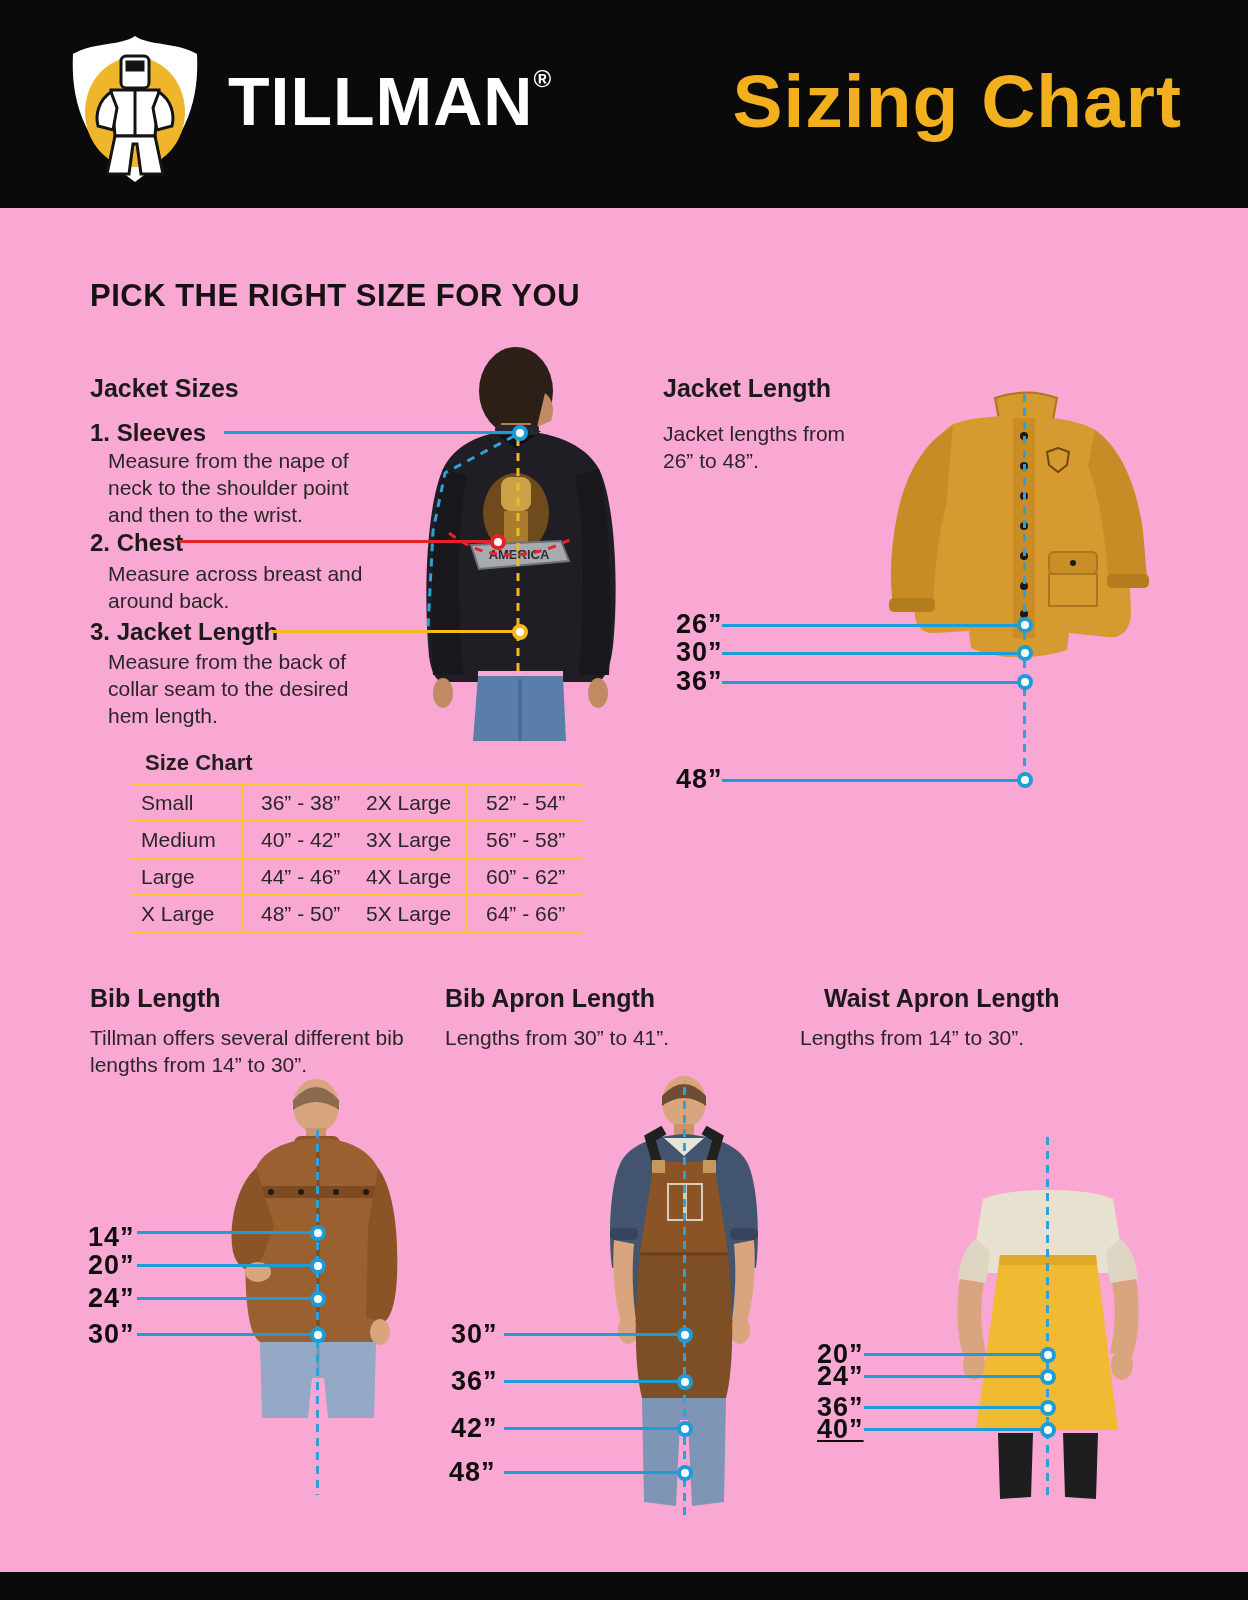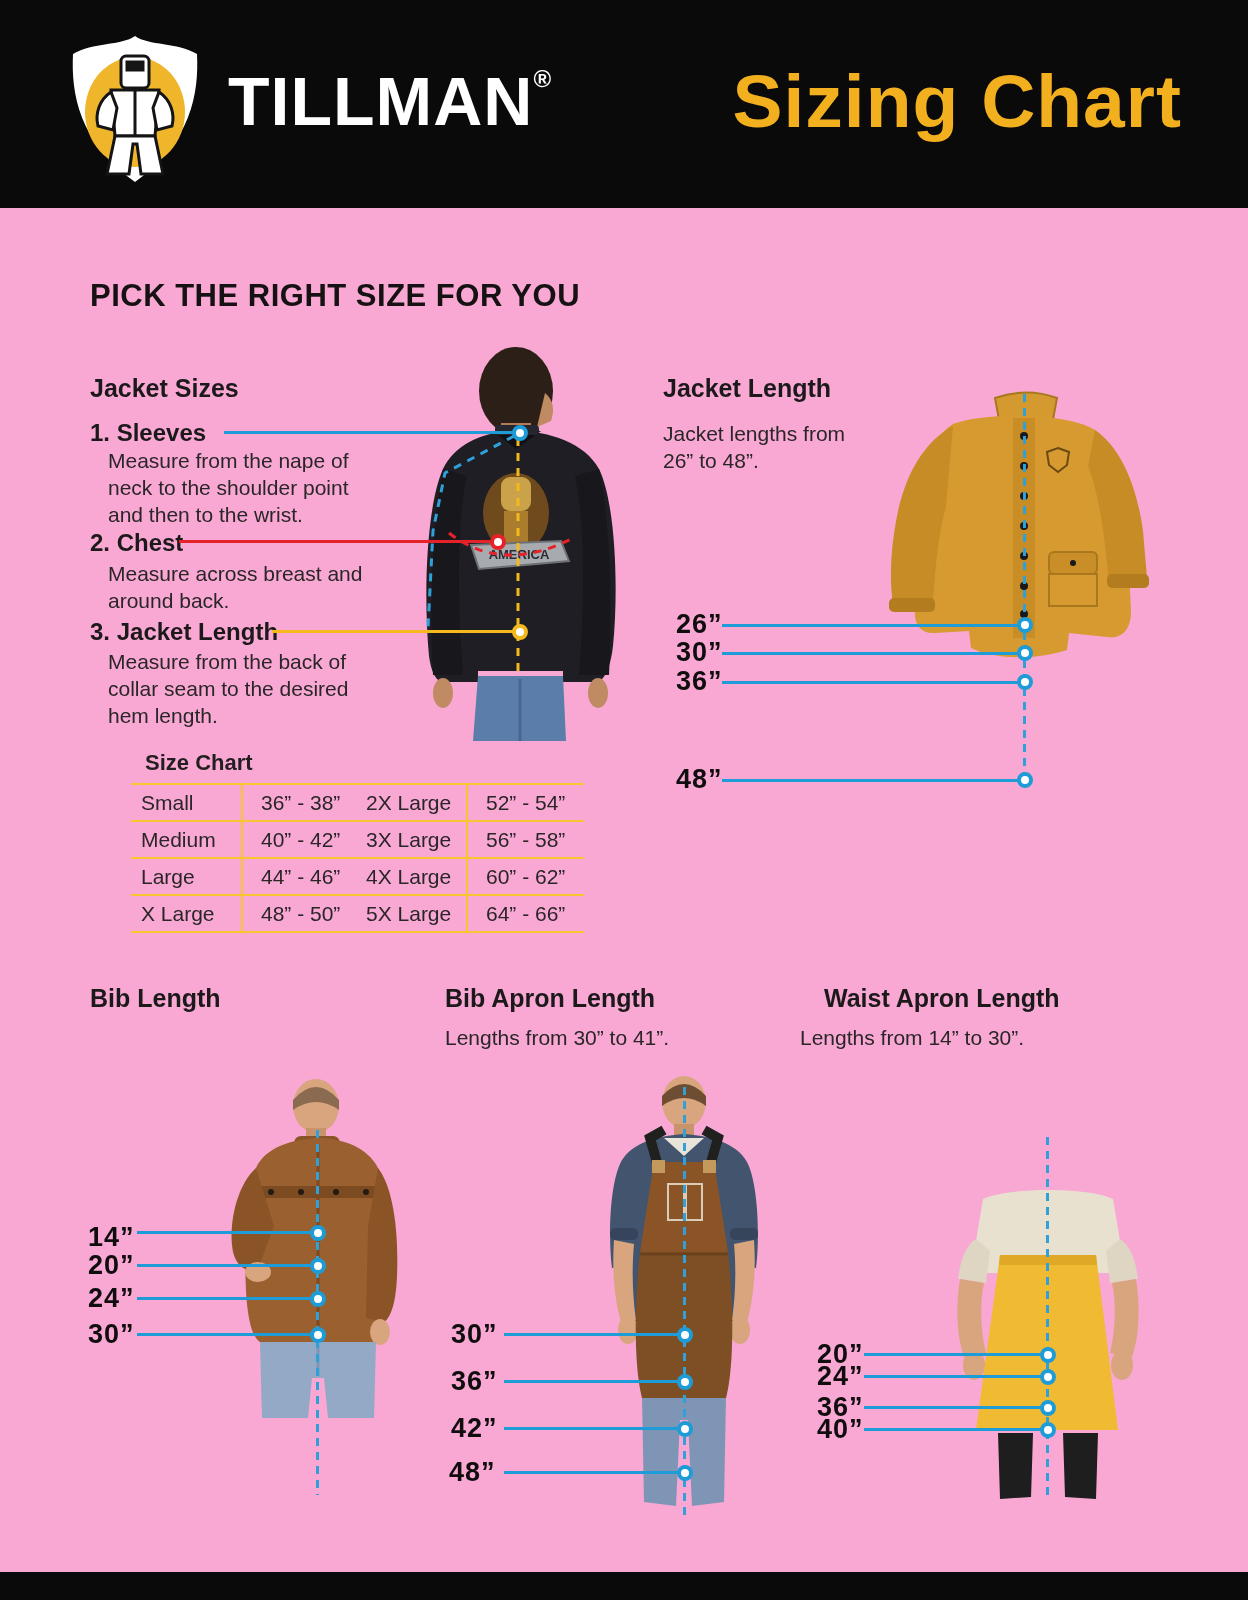--- a/index.html
+++ b/index.html
@@ -183,6 +183,7 @@
     </table>
 
   <div class="h2" style="left:90px;top:984px;">Bib Length</div>
+  <div class="p" style="left:90px;top:1024px;width:356px;">Tillman offers several different bib lengths from 14” to 30”.</div>
   <div class="h2" style="left:445px;top:984px;">Bib Apron Length</div>
   <div class="p" style="left:445px;top:1024px;width:300px;">Lengths from 30” to 41”.</div>
   <div class="h2" style="left:800px;top:984px;margin-left:24px;">Waist Apron Length</div>

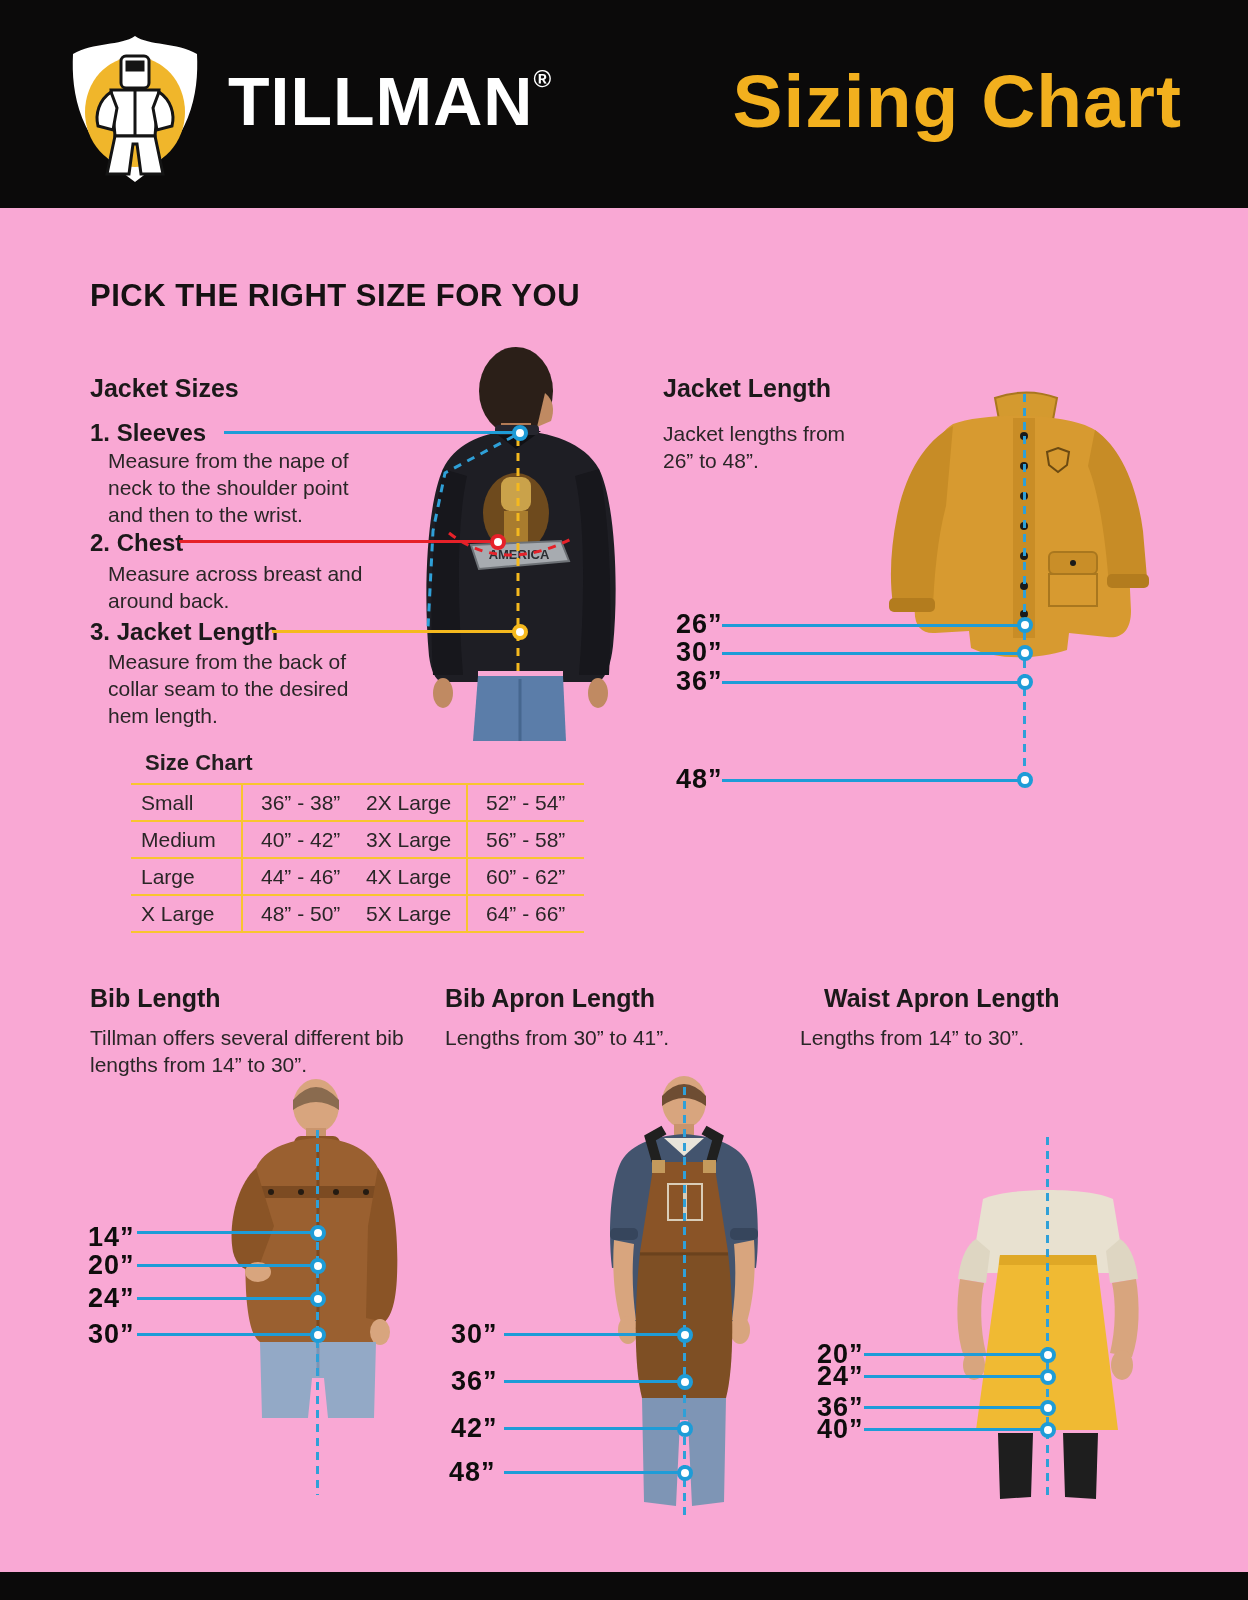--- a/index.html
+++ b/index.html
@@ -276,7 +276,7 @@
   <div class="ml" style="left:817px;top:1339px;">20”</div>
   <div class="ml" style="left:817px;top:1361px;">24”</div>
   <div class="ml" style="left:817px;top:1392px;">36”</div>
-  <div class="ml" style="left:817px;top:1414px;">40”</div>
+  <div class="ml" style="left:817px;top:1414px;text-decoration:underline;">40”</div>
   <div class="ln" style="left:864px;top:1353px;width:177px;"></div>
   <div class="ln" style="left:864px;top:1375px;width:177px;"></div>
   <div class="ln" style="left:864px;top:1406px;width:177px;"></div>

